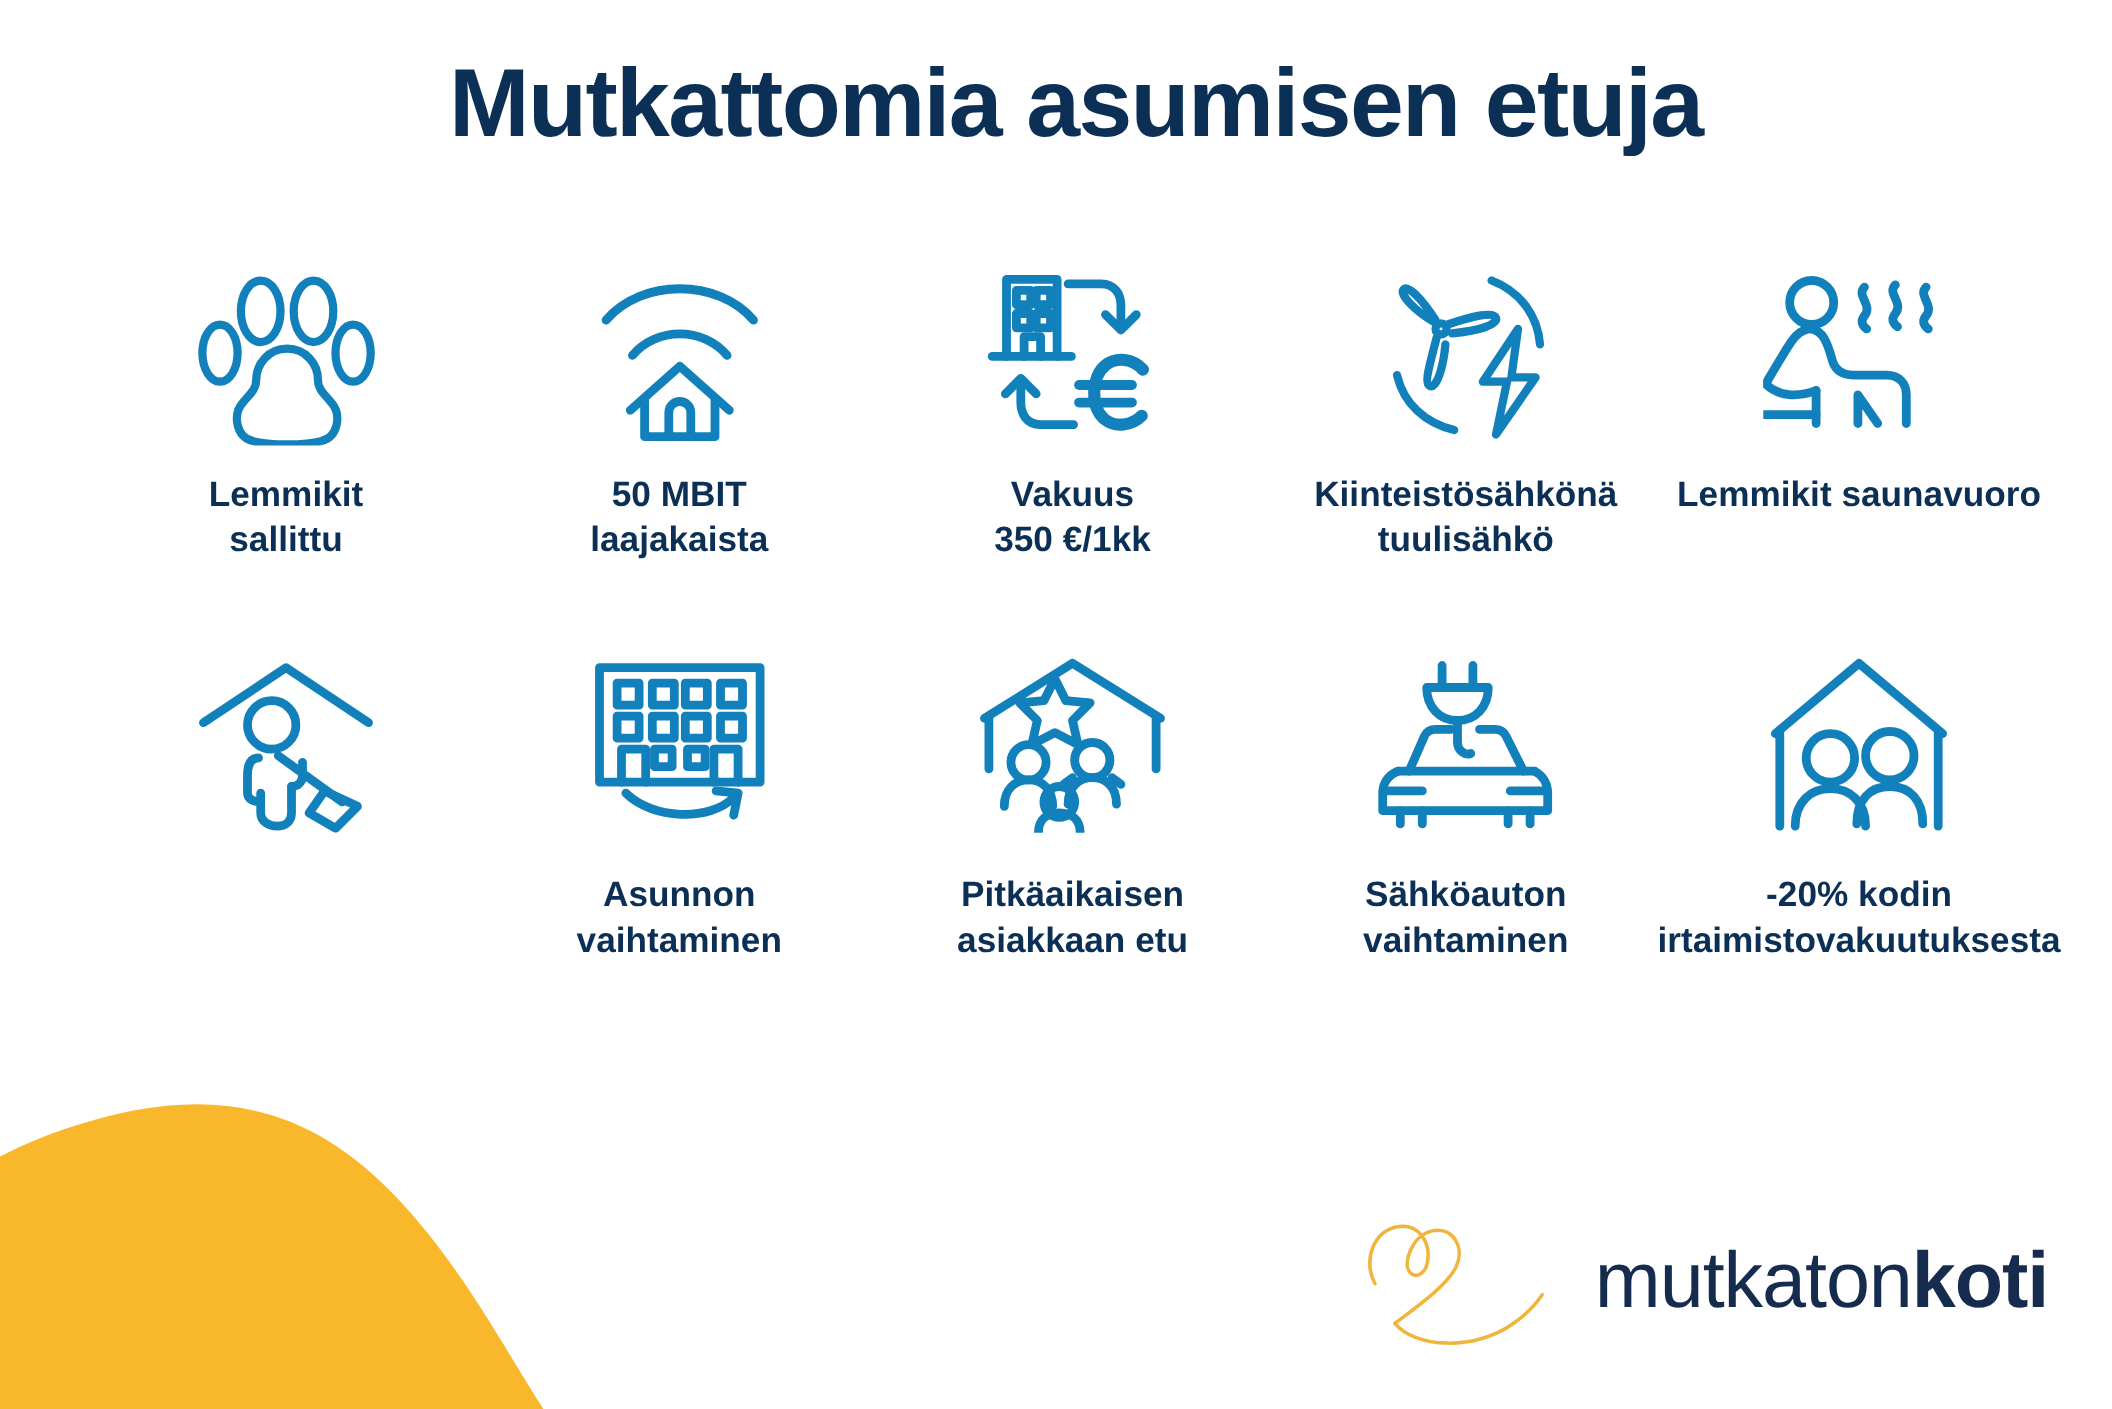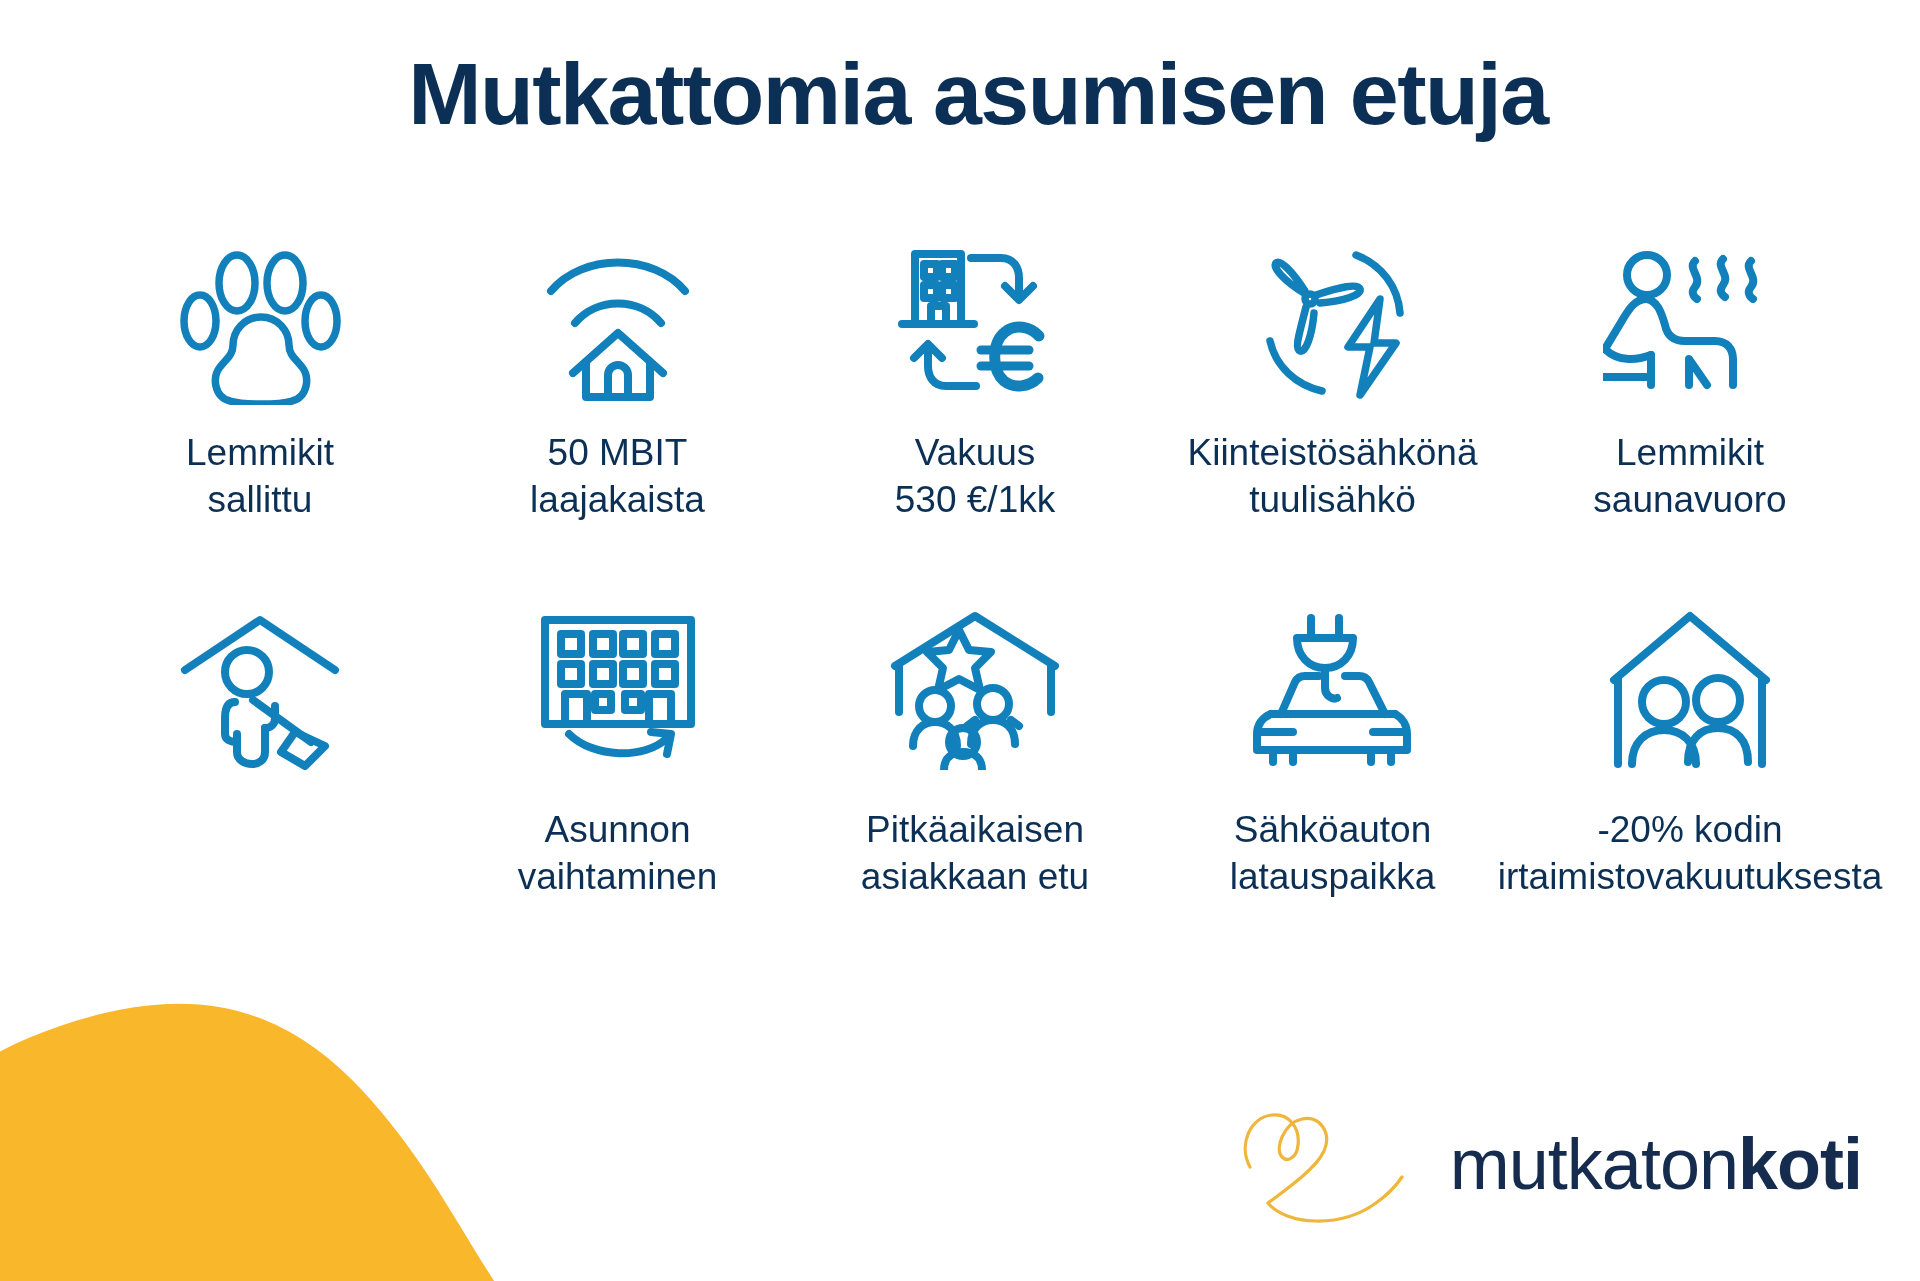--- a/index.html
+++ b/index.html
@@ -80,8 +80,8 @@
     margin-top: 14px;
     text-align: center;
     color: #0c3055;
-    font-size: 37px;
-    font-weight: 400;
+    font-size: 32px;
+    font-weight: 700;
     line-height: 1.28;
     white-space: pre-line;
   }

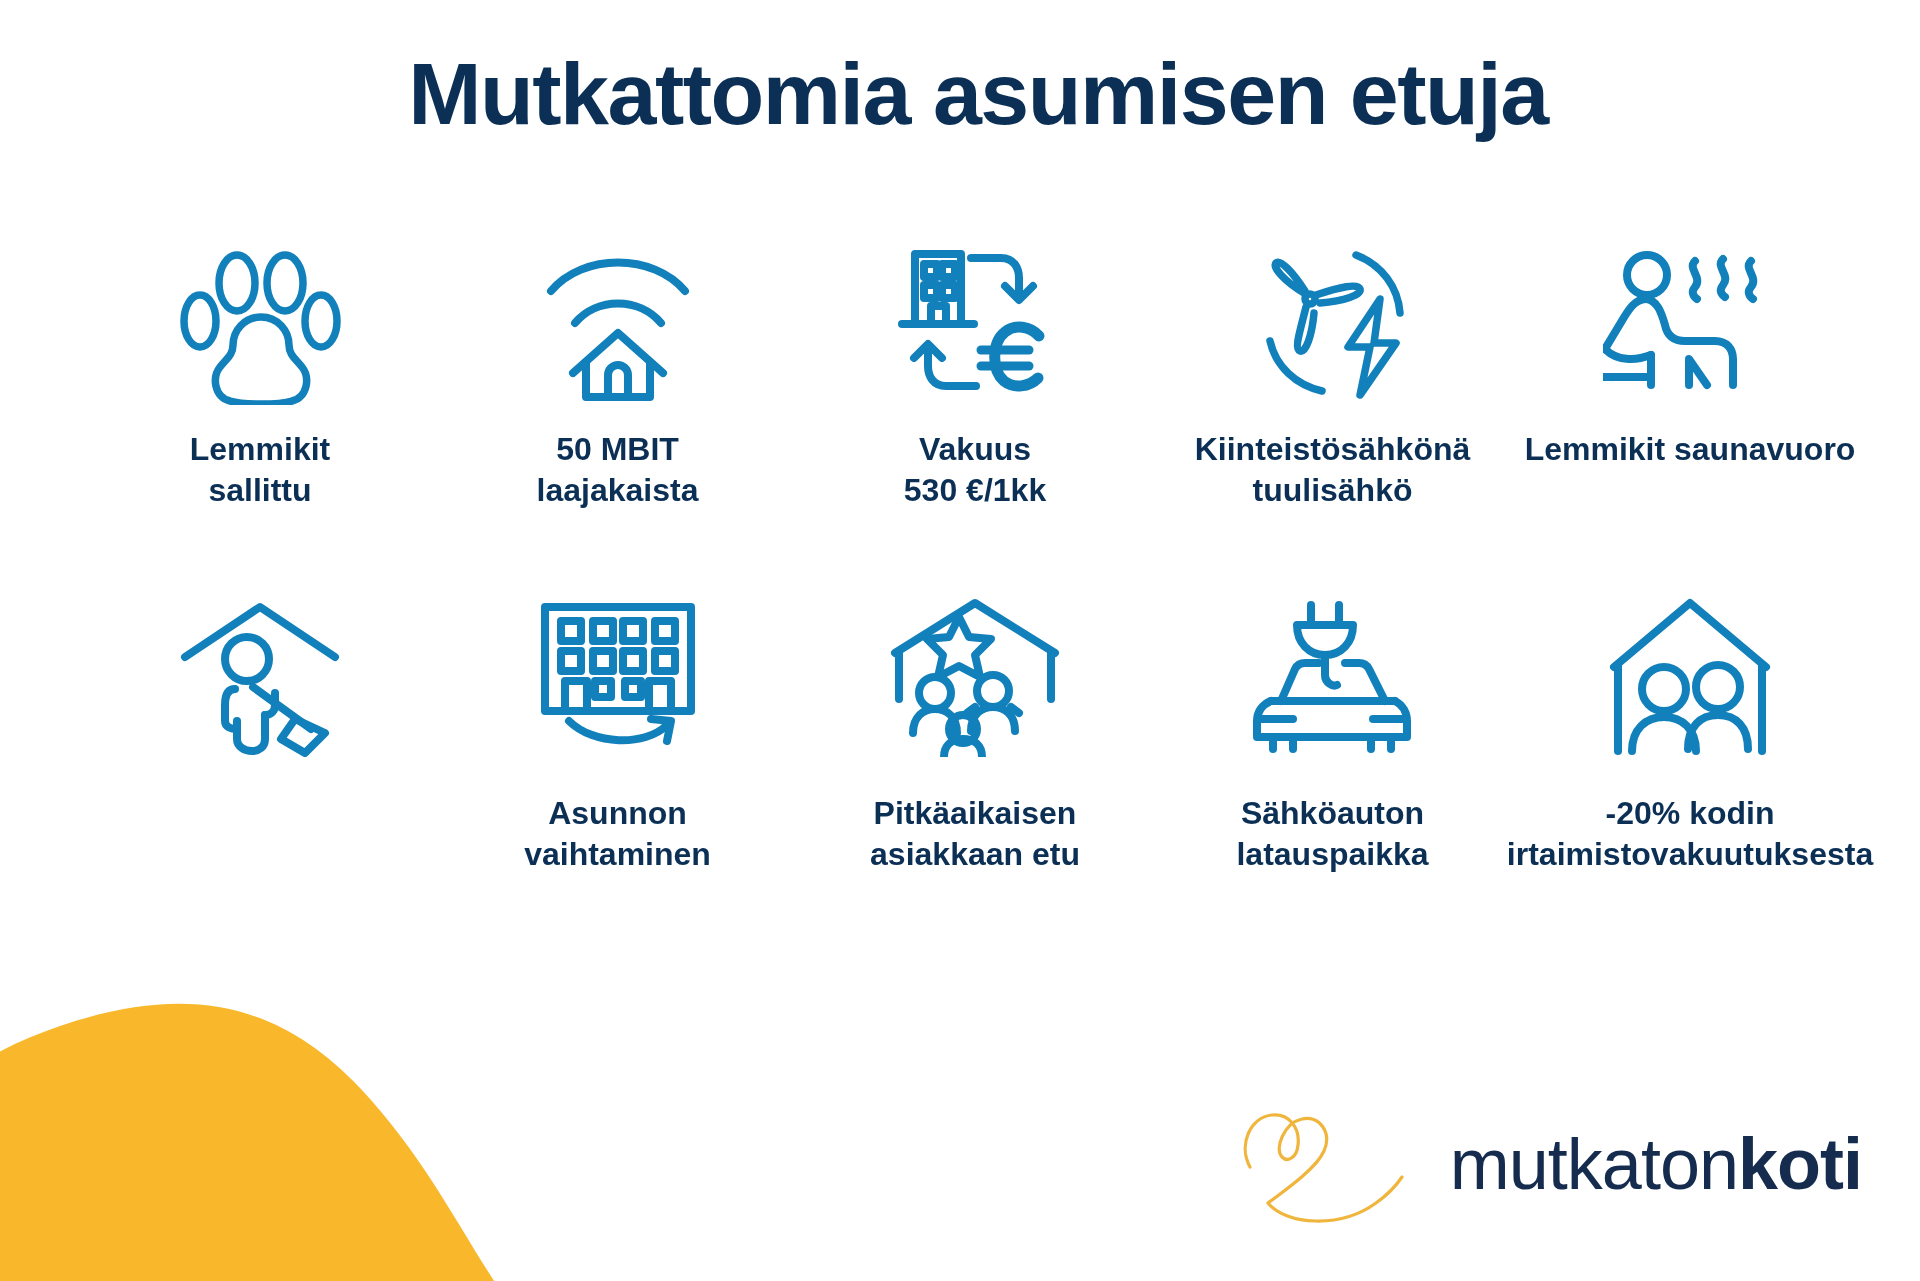--- a/index.html
+++ b/index.html
@@ -186,7 +186,7 @@
           </svg>
         </div>
         <div class="cell-label">Vakuus
-530 €/1kk</div>
+350 €/1kk</div>
       </div>
 
       <div class="cell c4">

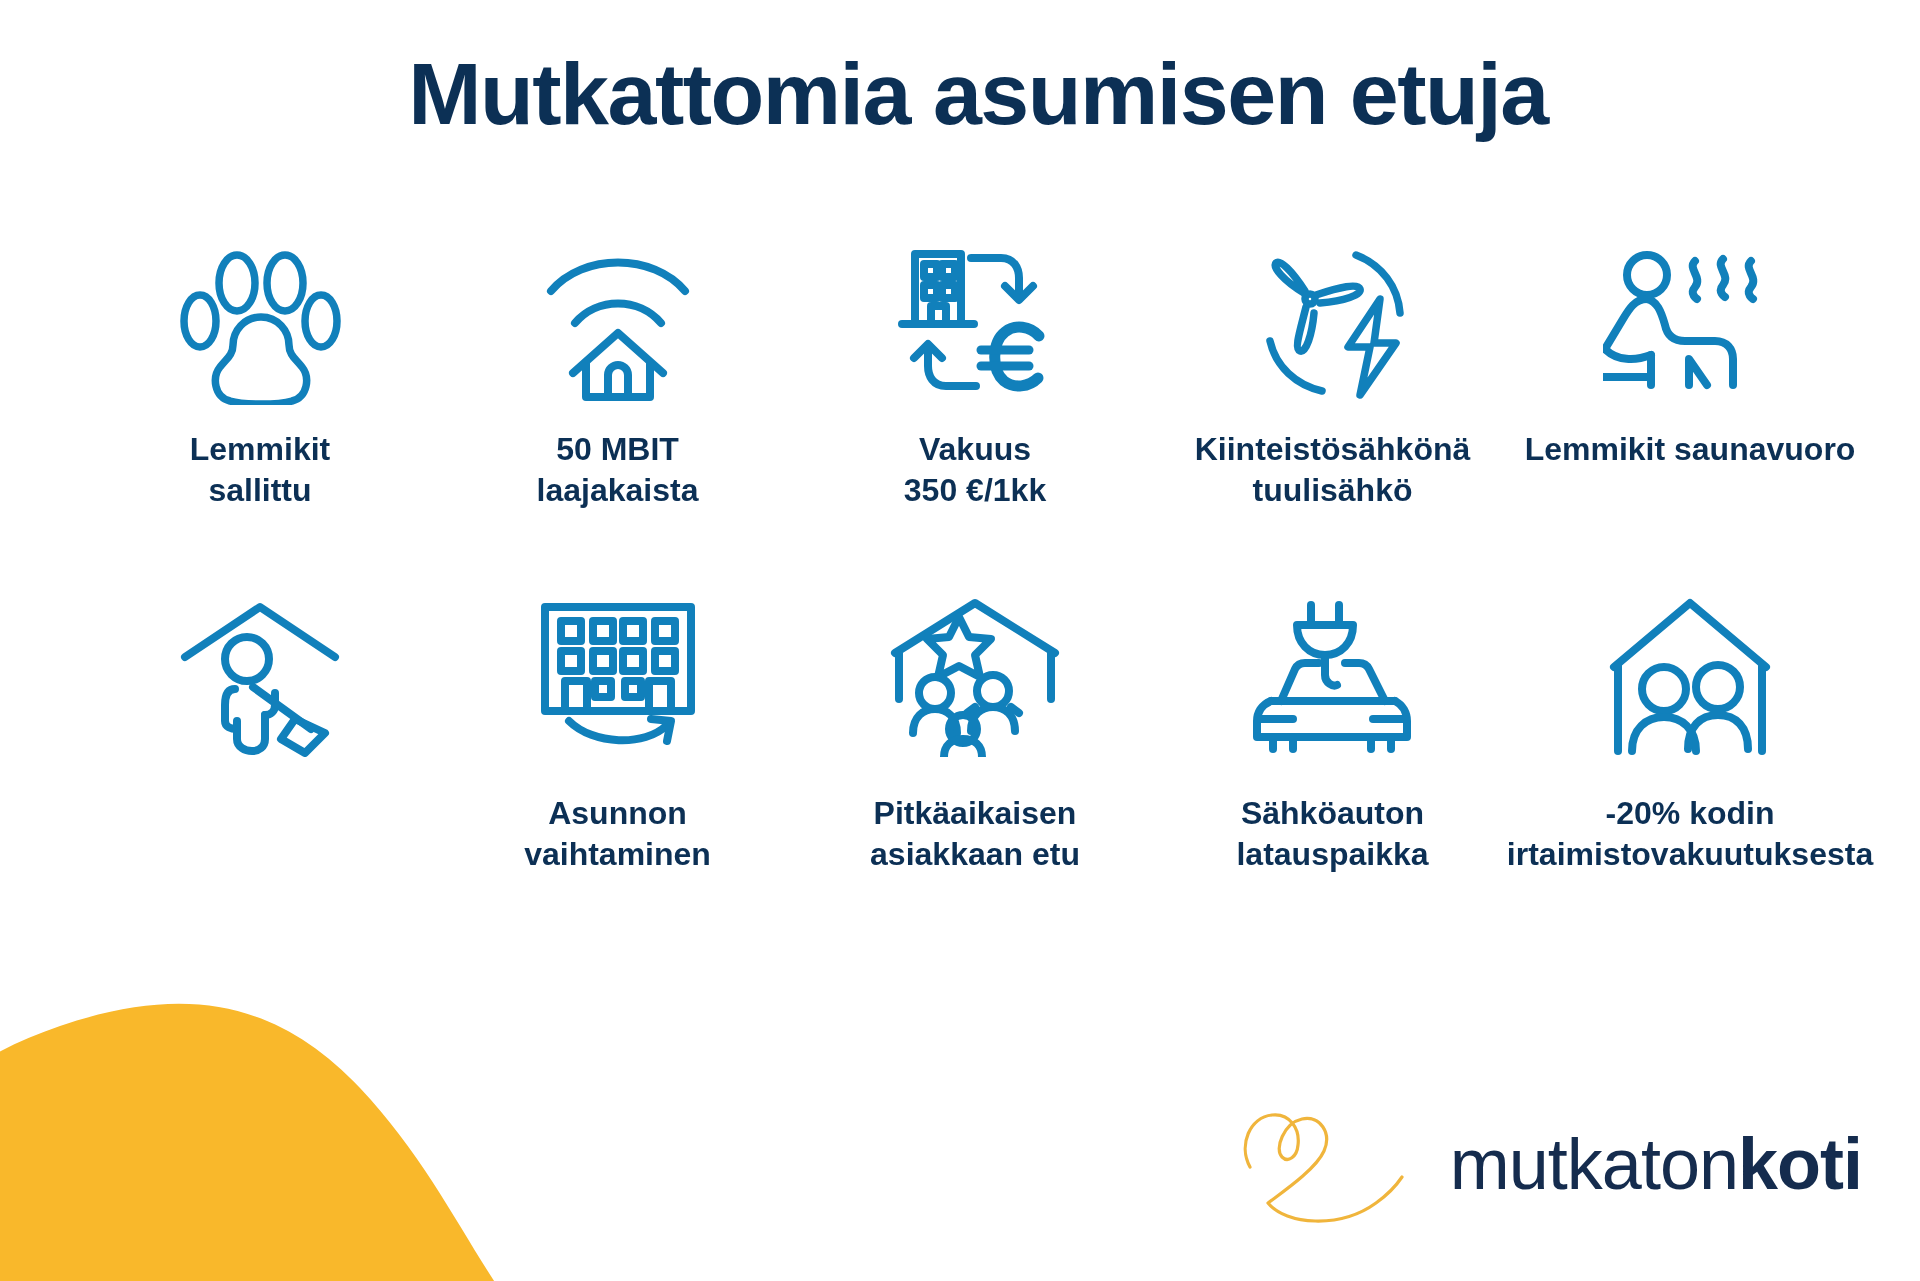--- a/index.html
+++ b/index.html
@@ -314,7 +314,7 @@
           </svg>
         </div>
         <div class="cell-label">Sähköauton
-latauspaikka</div>
+vaihtaminen</div>
       </div>
 
       <div class="cell c5">

